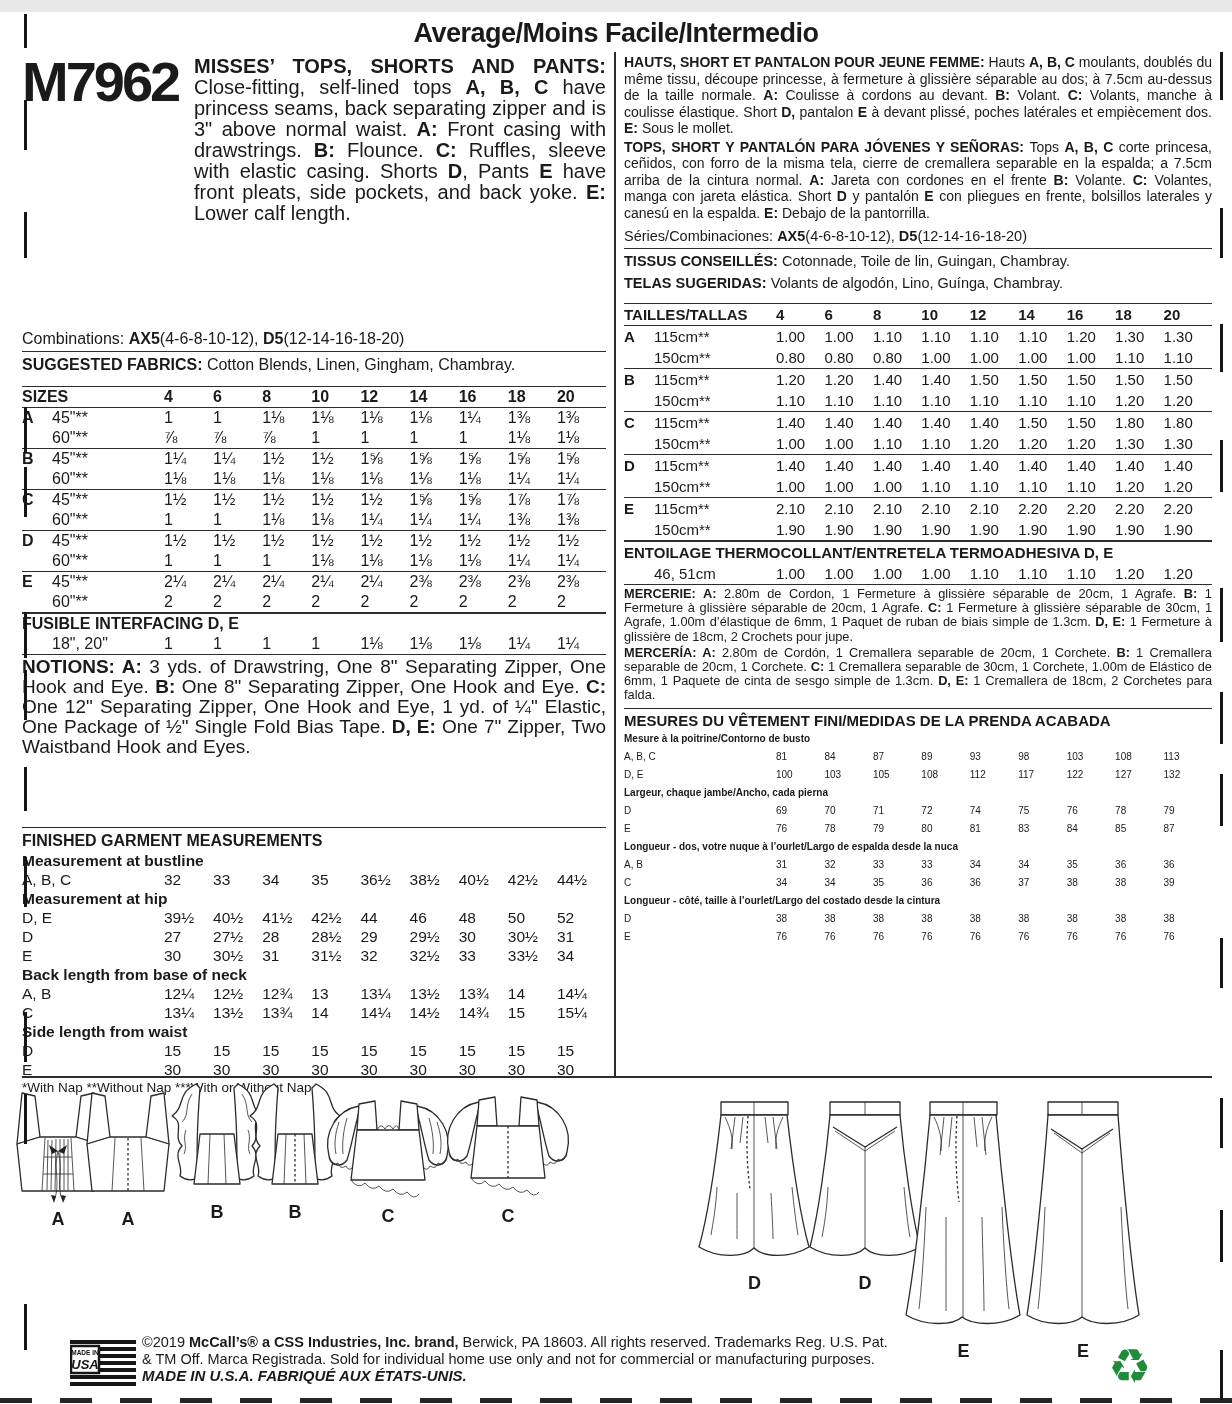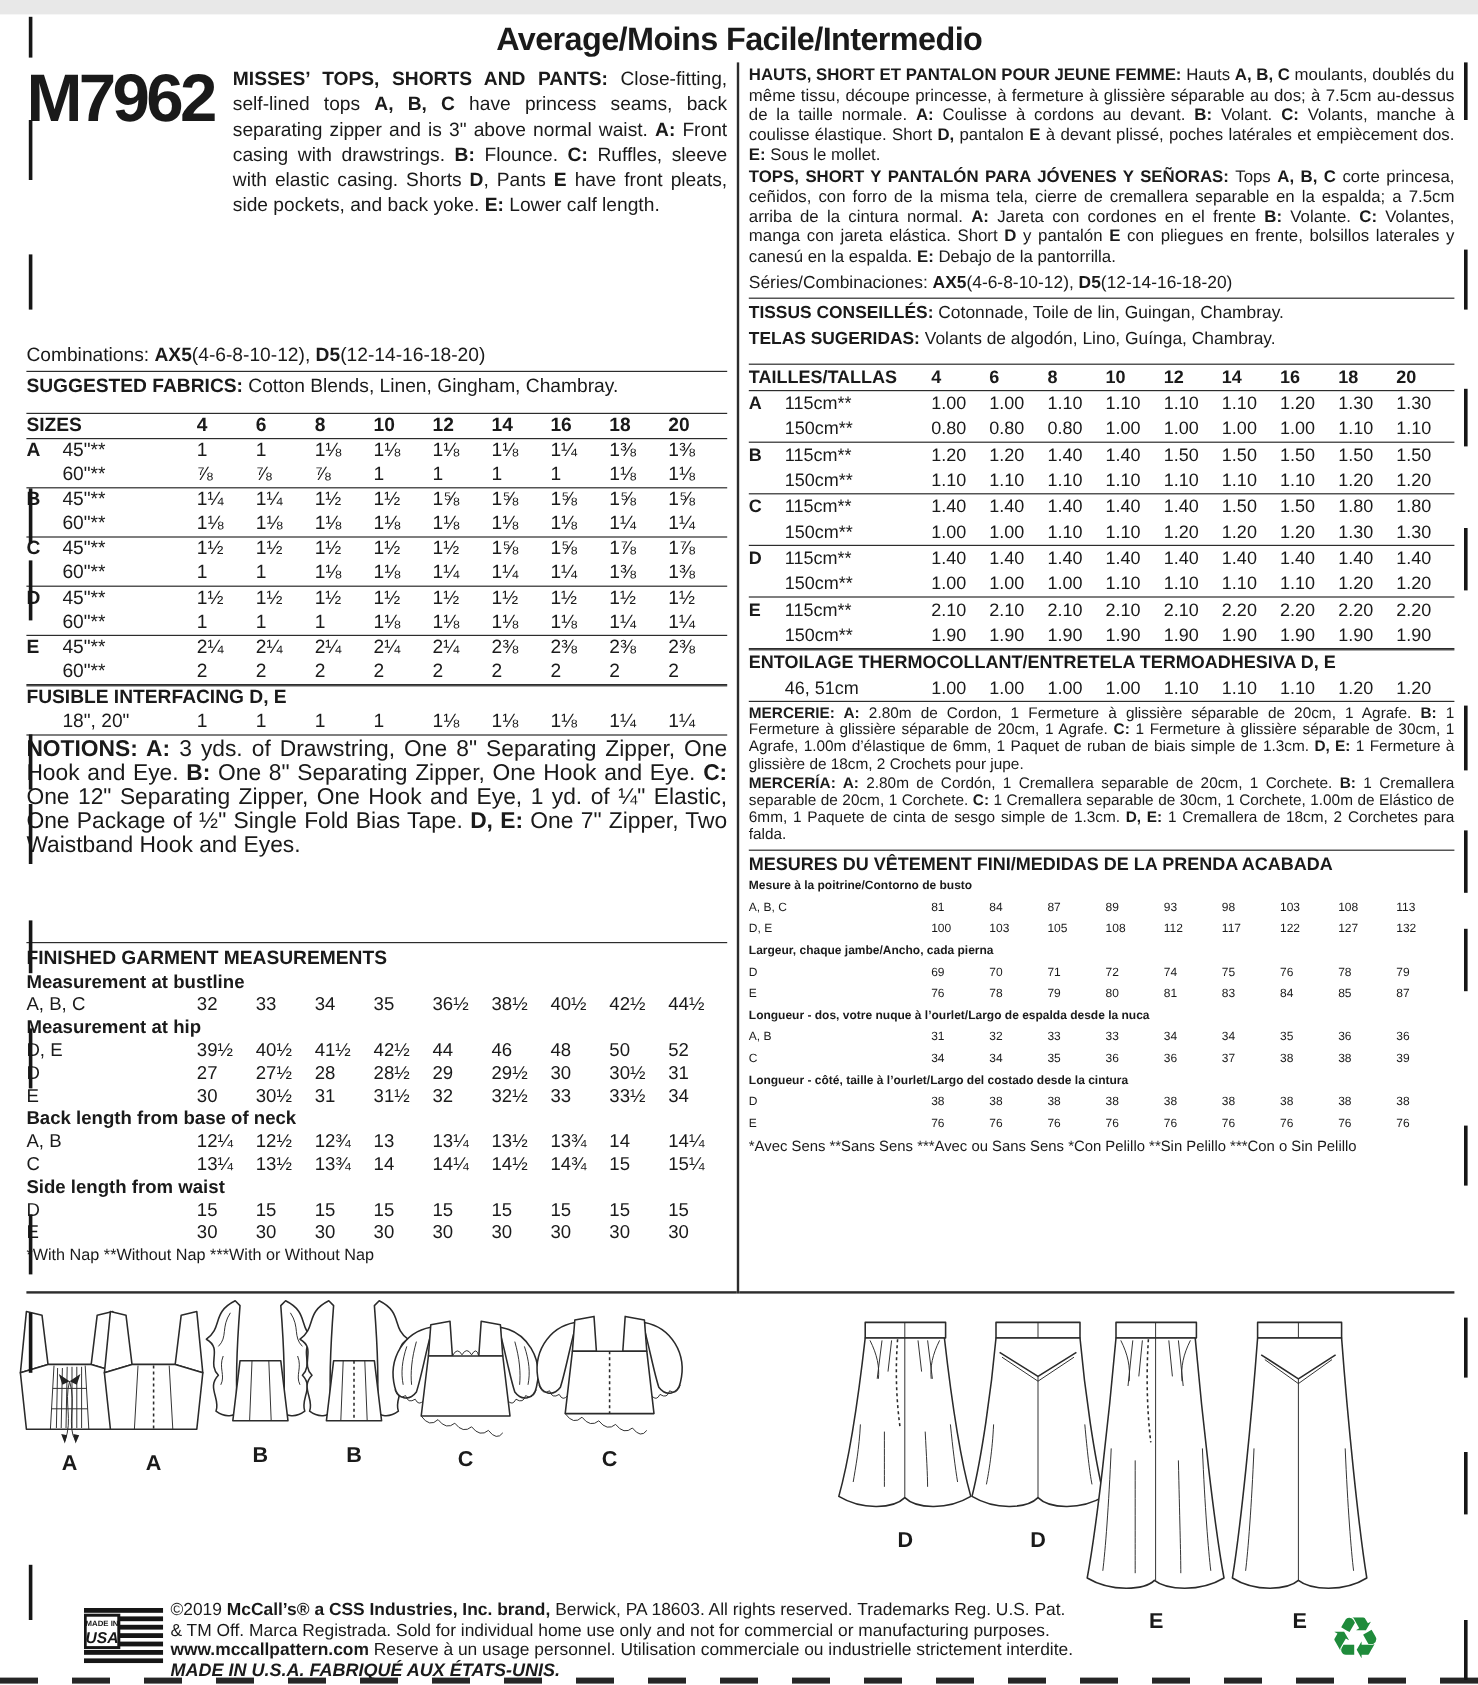--- a/index.html
+++ b/index.html
@@ -14,7 +14,7 @@
   .divider{width:2px;background:#2c2c2c;}
   .toprow{display:flex;margin-top:4px;}
   .pnum{font-weight:700;font-size:56px;letter-spacing:-3px;line-height:52px;width:172px;flex:none;}
-  p.desc{margin:0;font-size:16px;line-height:21px;text-align:justify;}
+  p.desc{margin:0;font-size:20px;line-height:21px;text-align:justify;}
   p.desc-r{margin:2px 0 0 0;font-size:14px;line-height:16.5px;text-align:justify;}
   .combos{margin-top:104px;font-size:16px;line-height:21px;border-bottom:1.5px solid #2c2c2c;padding-bottom:2px;}
   .combos-r{margin-top:6px;font-size:14.5px;line-height:19px;border-bottom:1.5px solid #2c2c2c;padding-bottom:2px;}

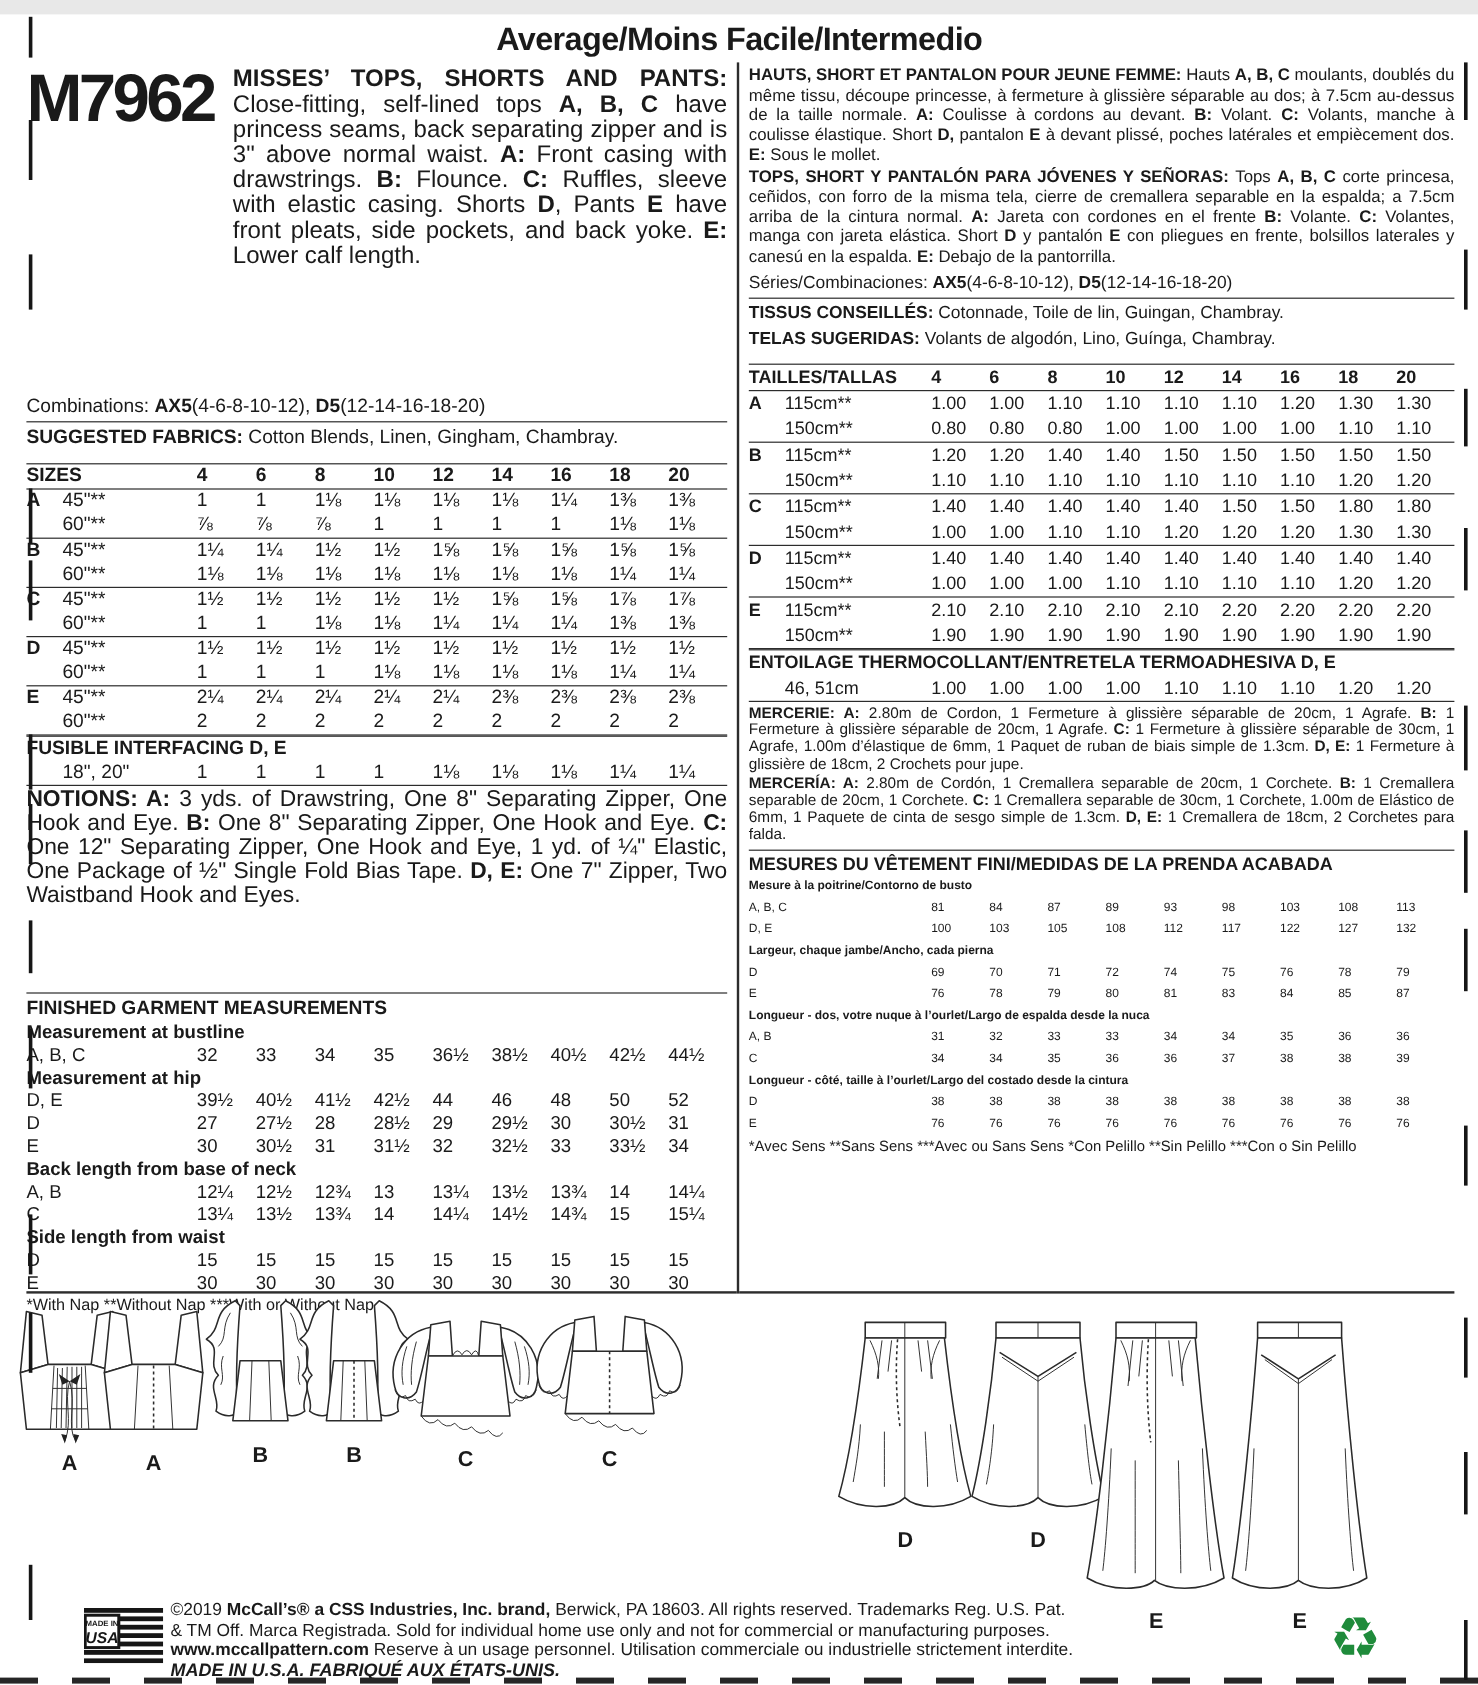--- a/index.html
+++ b/index.html
@@ -615,7 +615,6 @@
               <div class="tcell">76</div>
             </div>
           </div>
-        <div class="footnote">*Avec Sens **Sans Sens ***Avec ou Sans Sens   *Con Pelillo **Sin Pelillo ***Con o Sin Pelillo</div>
       </div>
     </div>
   </div>

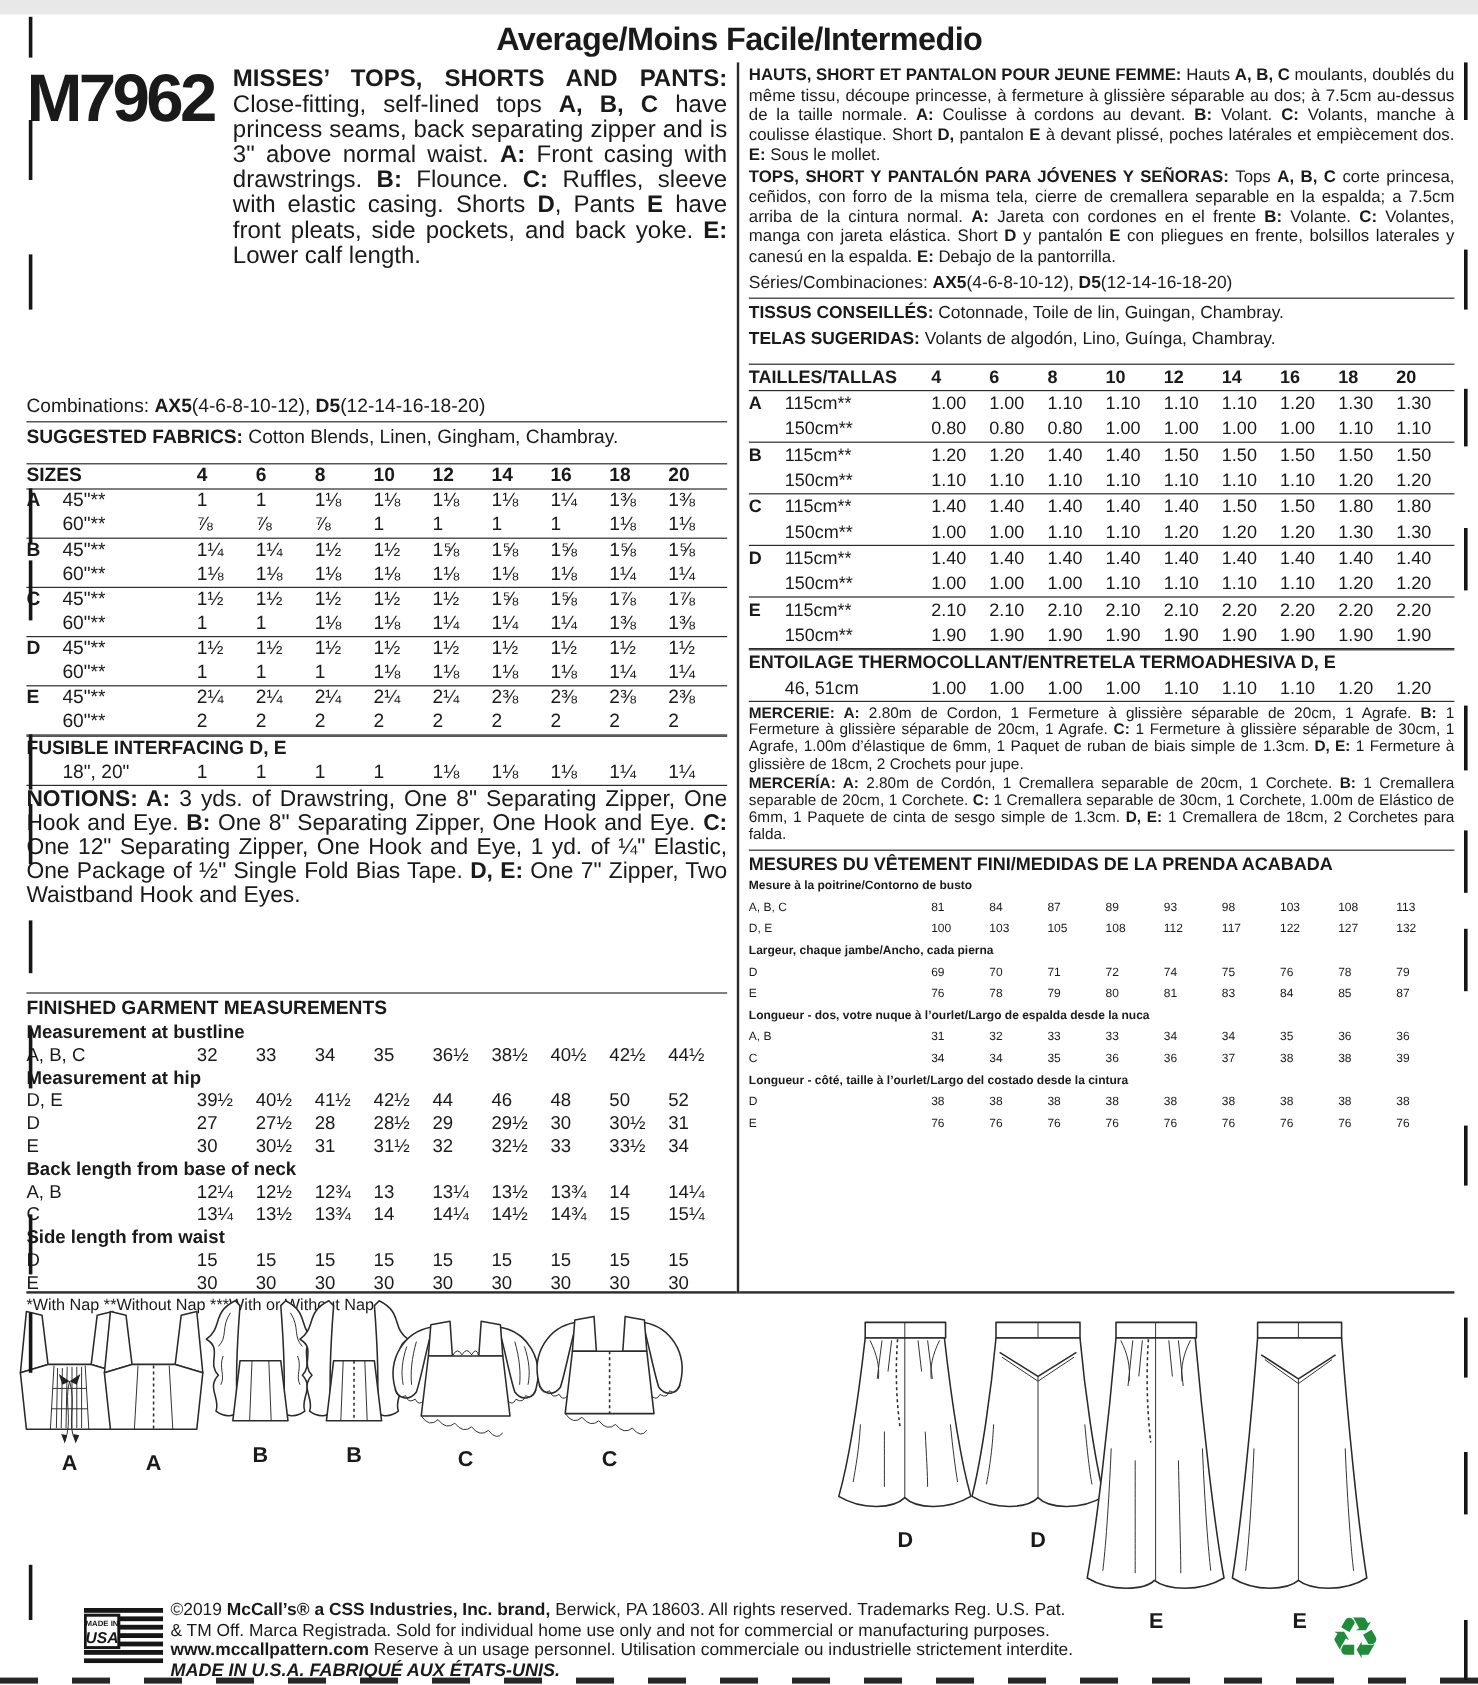--- a/index.html
+++ b/index.html
@@ -775,7 +775,6 @@
     <div class="ftext">
       <div><span>©2019 </span><span class="b">McCall’s® a CSS Industries, Inc. brand,</span><span> Berwick, PA 18603. All rights reserved. Trademarks Reg. U.S. Pat.</span></div>
       <div><span>&amp; TM Off. Marca Registrada. Sold for individual home use only and not for commercial or manufacturing purposes.</span></div>
-      <div><span class="b">www.mccallpattern.com</span><span>  Reserve à un usage personnel. Utilisation commerciale ou industrielle strictement interdite.</span></div>
       <div class="fmade">MADE IN U.S.A.  FABRIQUÉ AUX ÉTATS-UNIS.</div>
     </div>
     <div class="recycle" style="color: rgb(31, 139, 59);">♻</div>

